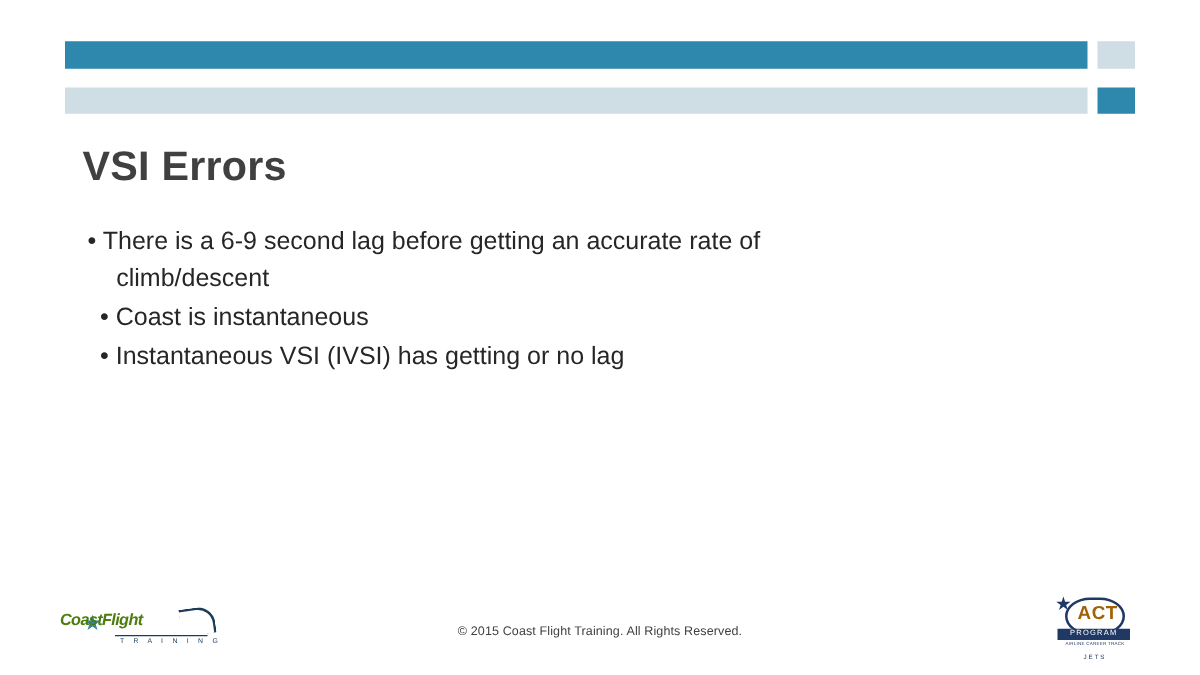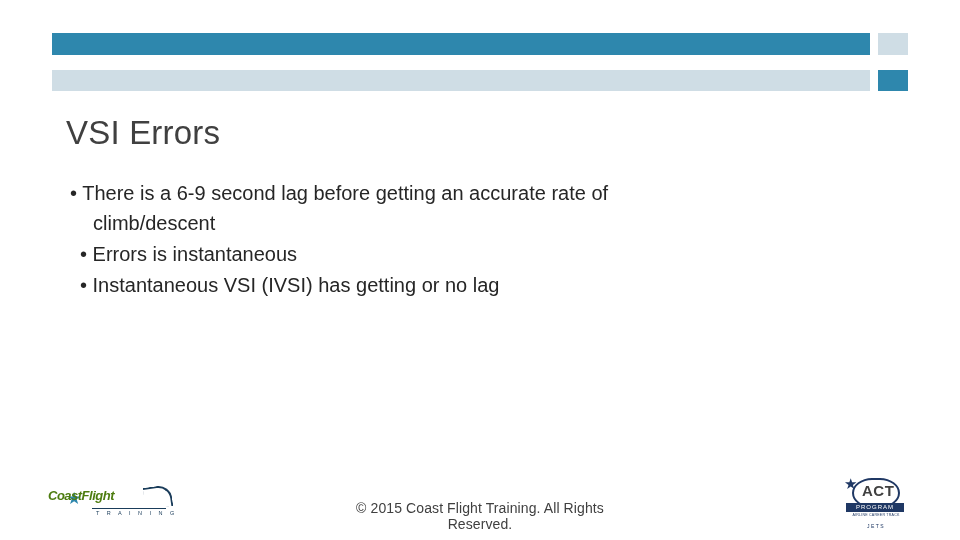--- a/index.html
+++ b/index.html
@@ -67,7 +67,7 @@
     font-size: 33px;
     line-height: 42px;
     color: #404040;
-    font-weight: 400;
+    font-weight: 700;
     letter-spacing: 0.2px;
   }
 

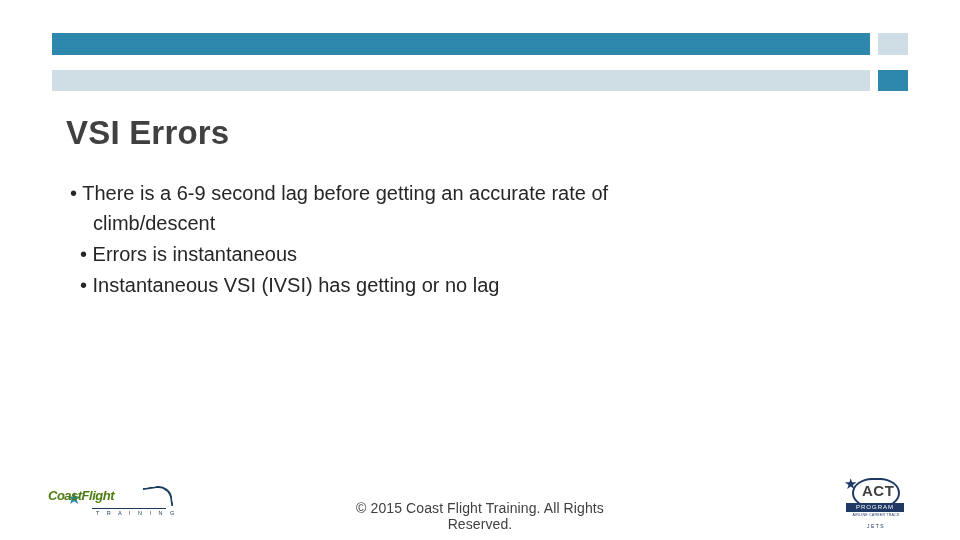--- a/index.html
+++ b/index.html
@@ -258,7 +258,7 @@
       <span>• There is a 6-9 second lag before getting an accurate rate of</span>
       <span class="cont">climb/descent</span>
     </div>
-    <div class="bullet bullet-2">• Errors is instantaneous</div>
+    <div class="bullet bullet-2">• Coast is instantaneous</div>
     <div class="bullet bullet-3">• Instantaneous VSI (IVSI) has getting or no lag</div>
   </div>
 

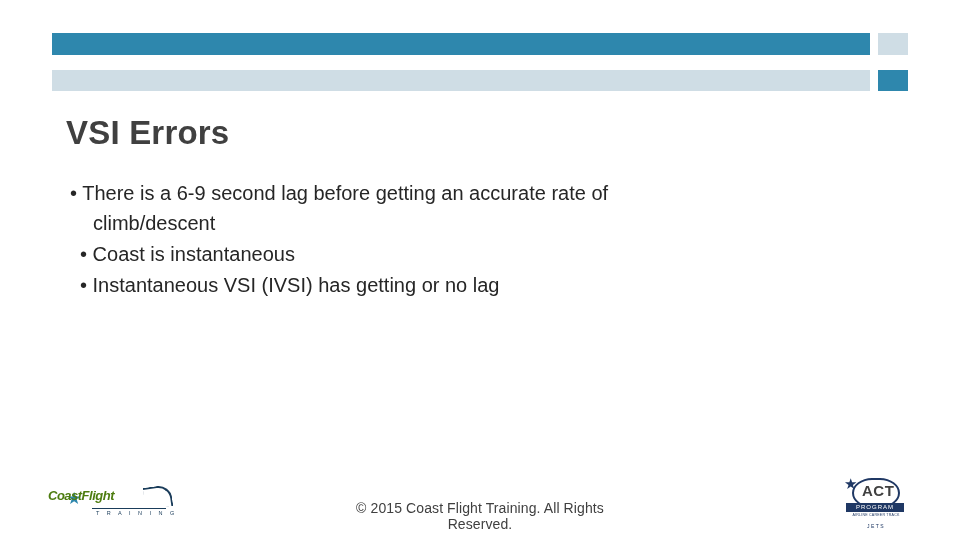--- a/index.html
+++ b/index.html
@@ -194,7 +194,7 @@
     top: 4px;
     font-size: 15px;
     font-weight: bold;
-    color: #404040;
+    color: #a16207;
     letter-spacing: 0.5px;
     line-height: 17px;
   }

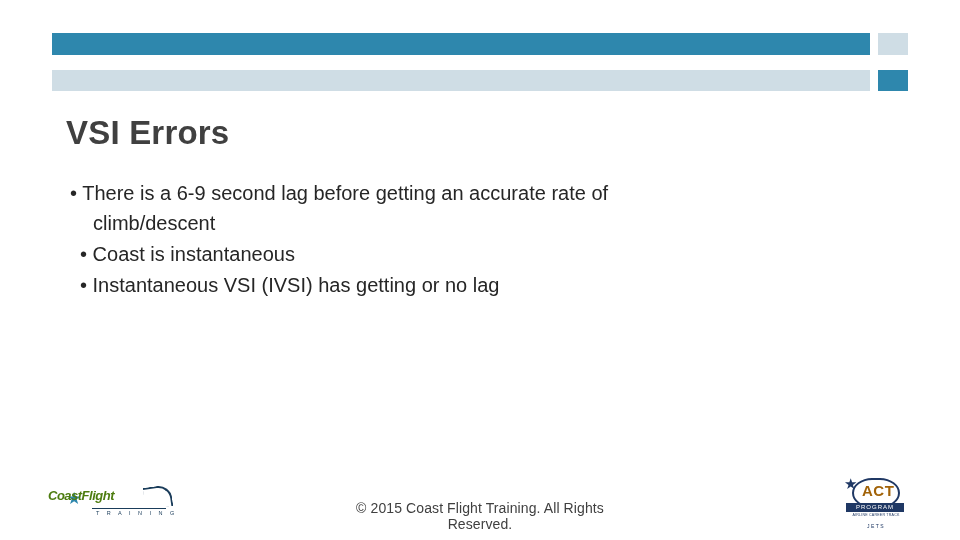--- a/index.html
+++ b/index.html
@@ -107,7 +107,7 @@
     top: 500px;
     width: 300px;
     text-align: center;
-    font-size: 14px;
+    font-size: 10px;
     color: #404040;
     letter-spacing: 0.1px;
   }

